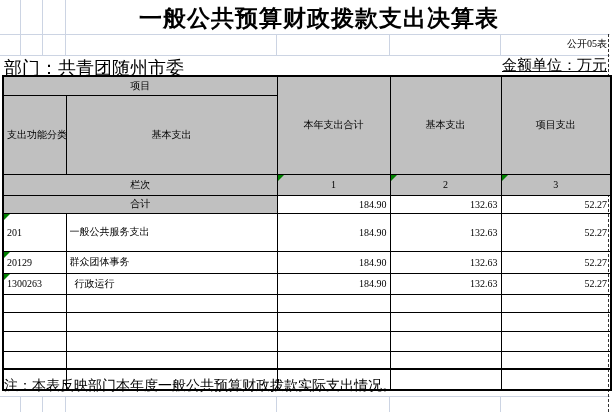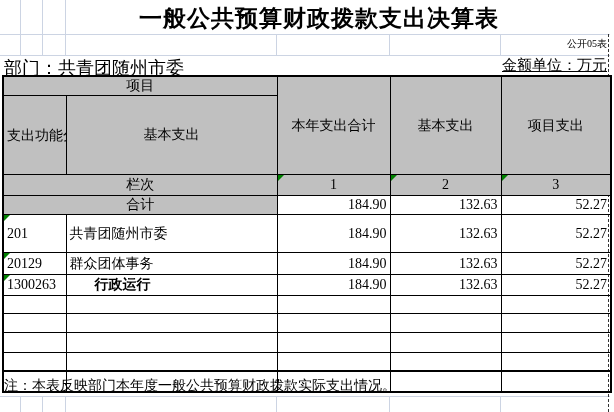--- a/index.html
+++ b/index.html
@@ -45,7 +45,7 @@
     border-collapse:collapse; table-layout:fixed;
     width:608px;
     border:2px solid #000;
-    font-size:14px;
+    font-size:10px;
   }
   table.sheet td {
     border:1px solid #000;

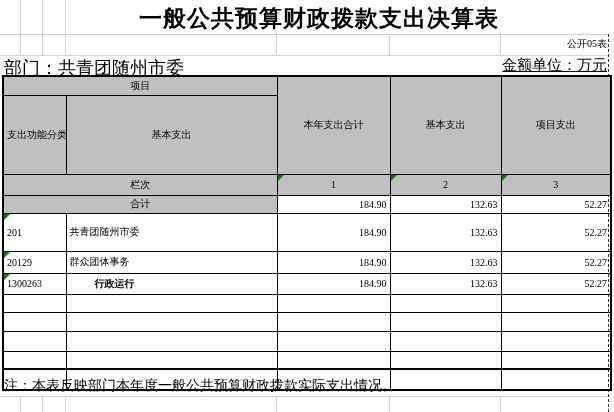--- a/index.html
+++ b/index.html
@@ -133,7 +133,7 @@
     </tr>
     <tr style="height:38px">
       <td class="code"><span class="tri"></span><span>201</span></td>
-      <td class="name">共青团随州市委</td>
+      <td class="name">一般公共服务支出</td>
       <td class="num">184.90</td>
       <td class="num">132.63</td>
       <td class="num">52.27</td>

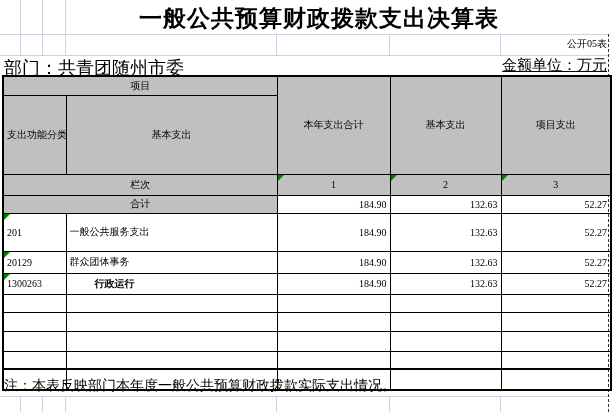--- a/index.html
+++ b/index.html
@@ -60,7 +60,7 @@
   td.num { text-align:right; }
   td.code { text-align:left; padding-left:2px; }
   td.name { text-align:left; }
-  td.name.indent { padding-left:28px;font-weight:bold; }
+  td.name.indent { padding-left:8px; }
   td.wrap { white-space:normal; line-height:19px; text-align:center; }
   tr.thick-top td { border-top:2px solid #000; }
   

